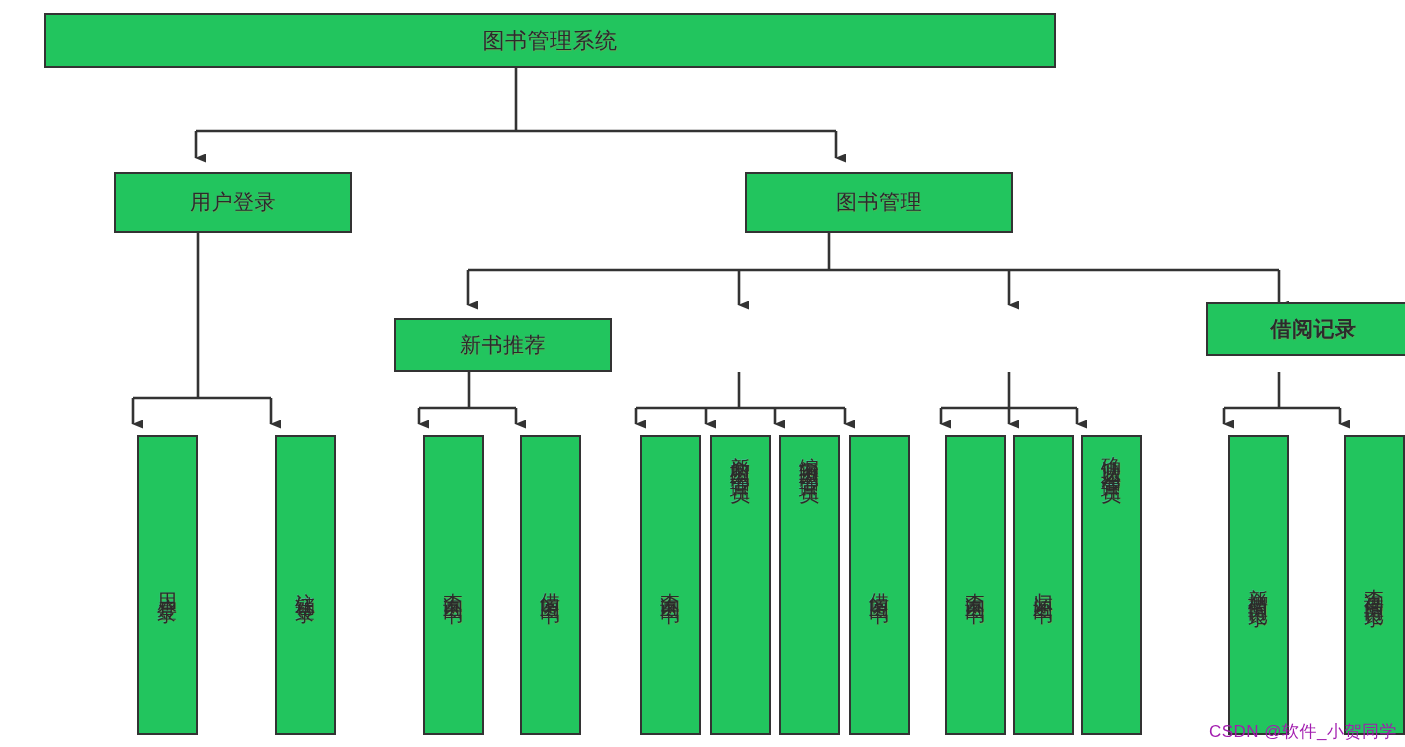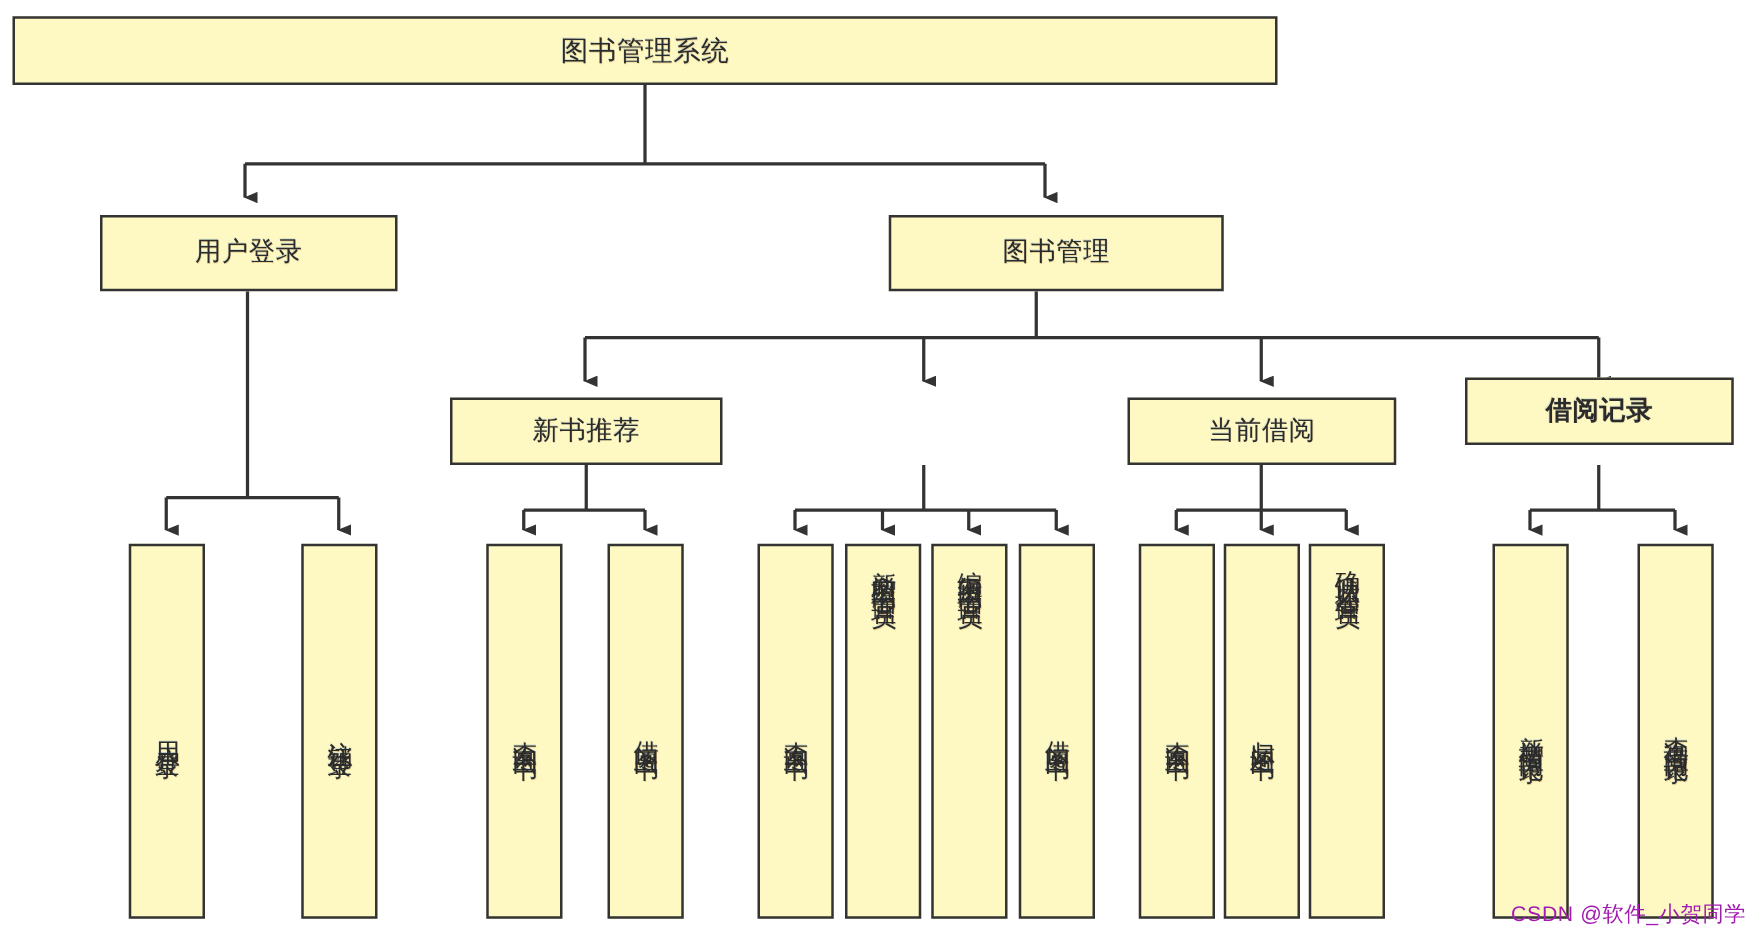--- a/index.html
+++ b/index.html
@@ -28,12 +28,13 @@
   .node {
     position: absolute;
     box-sizing: border-box;
-    background: #fef9c3;
+    background: #22c55e;
     border: 2.2px solid #333333;
     display: flex;
     align-items: center;
     justify-content: center;
     color: #2b2b2b;
+    margin-left: 34px;
   }
   .node .lbl {
     display: block;

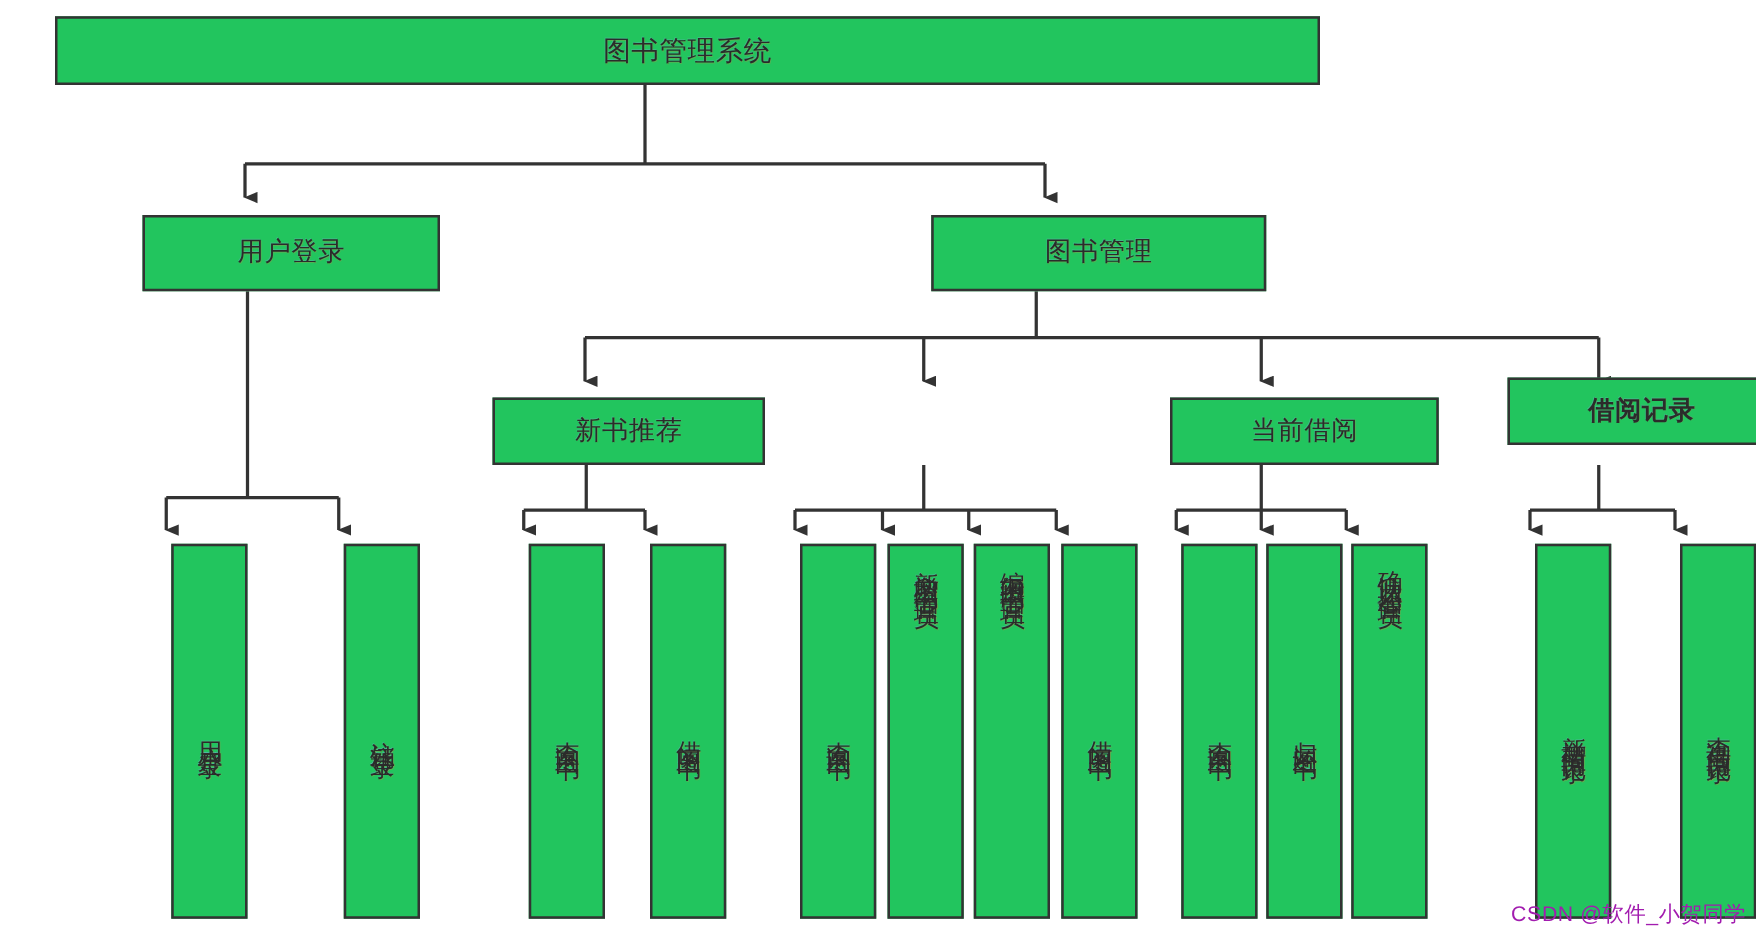--- a/index.html
+++ b/index.html
@@ -148,9 +148,6 @@
   <div class="node horiz" style="left:360px; top:318px; width:218px; height:54px;">
     <span class="lbl">新书推荐</span>
   </div>
-  <div class="node horiz" style="left:902px; top:318px; width:215px; height:54px;">
-    <span class="lbl">当前借阅</span>
-  </div>
   <div class="node horiz" style="left:1172px; top:302px; width:215px; height:54px;font-weight:bold;">
     <span class="lbl">借阅记录</span>
   </div>

